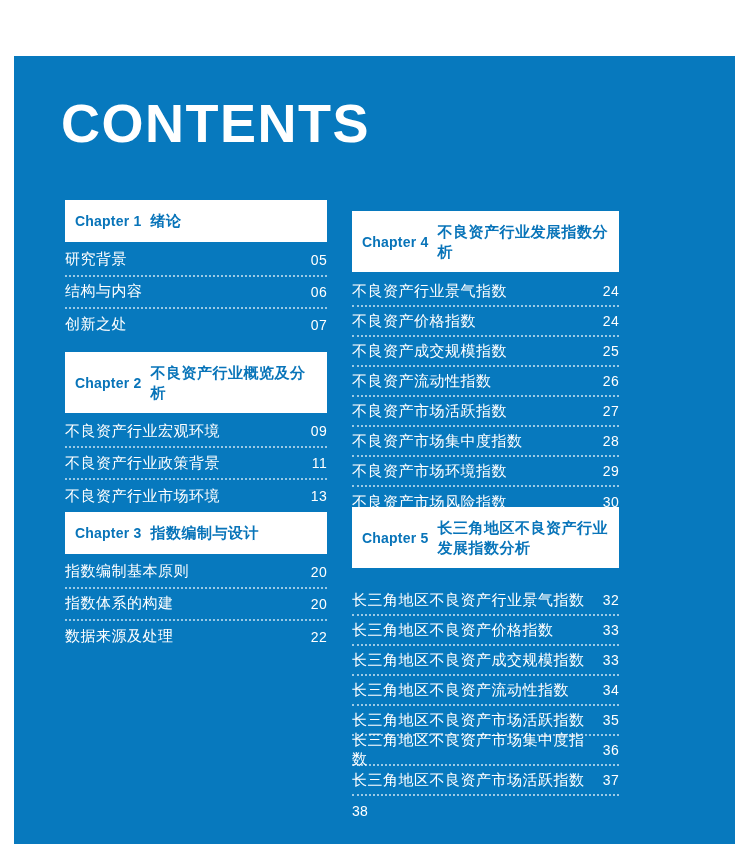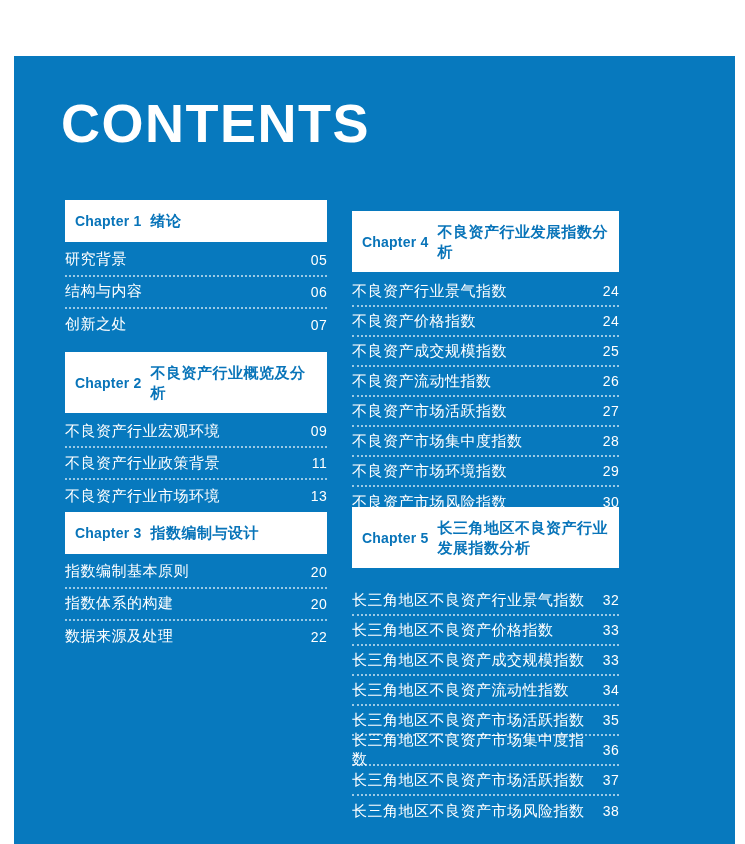--- a/index.html
+++ b/index.html
@@ -207,7 +207,6 @@
               <span class="item-page">37</span>
             </div>
             <div class="row">
-              <span class="item-title">长三角地区不良资产市场风险指数</span>
               <span class="item-page">38</span>
             </div>
           </div>

